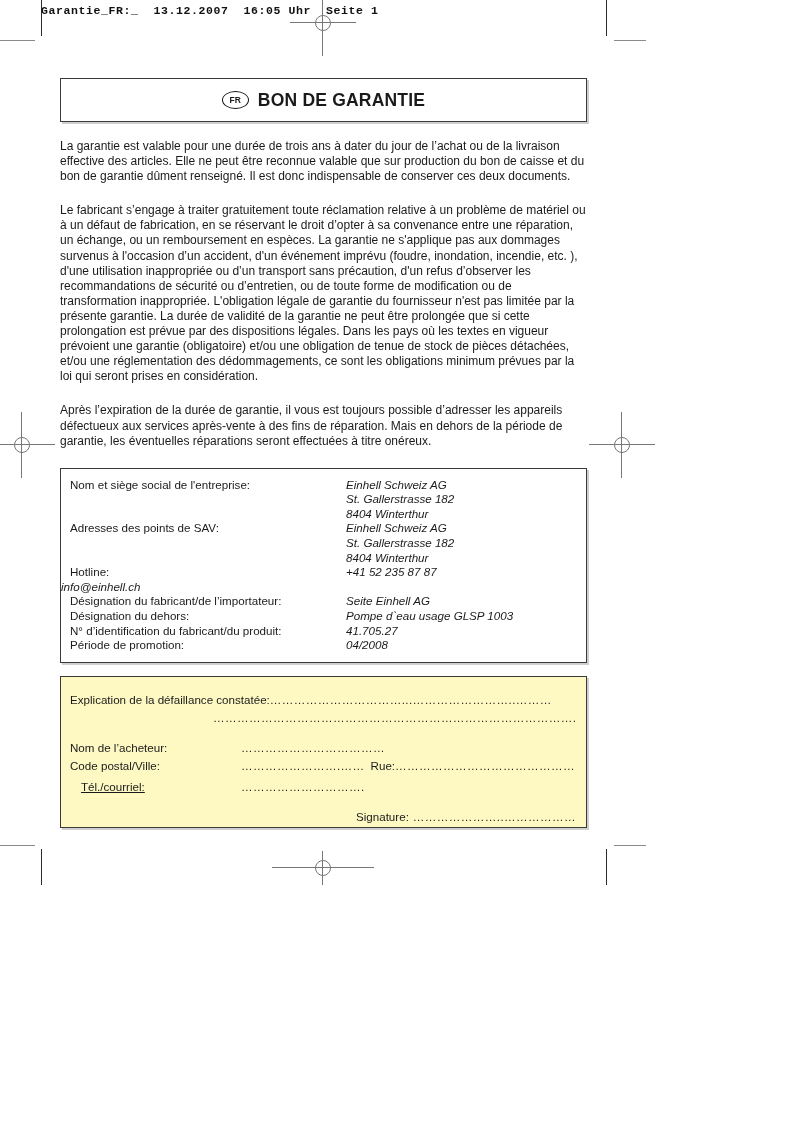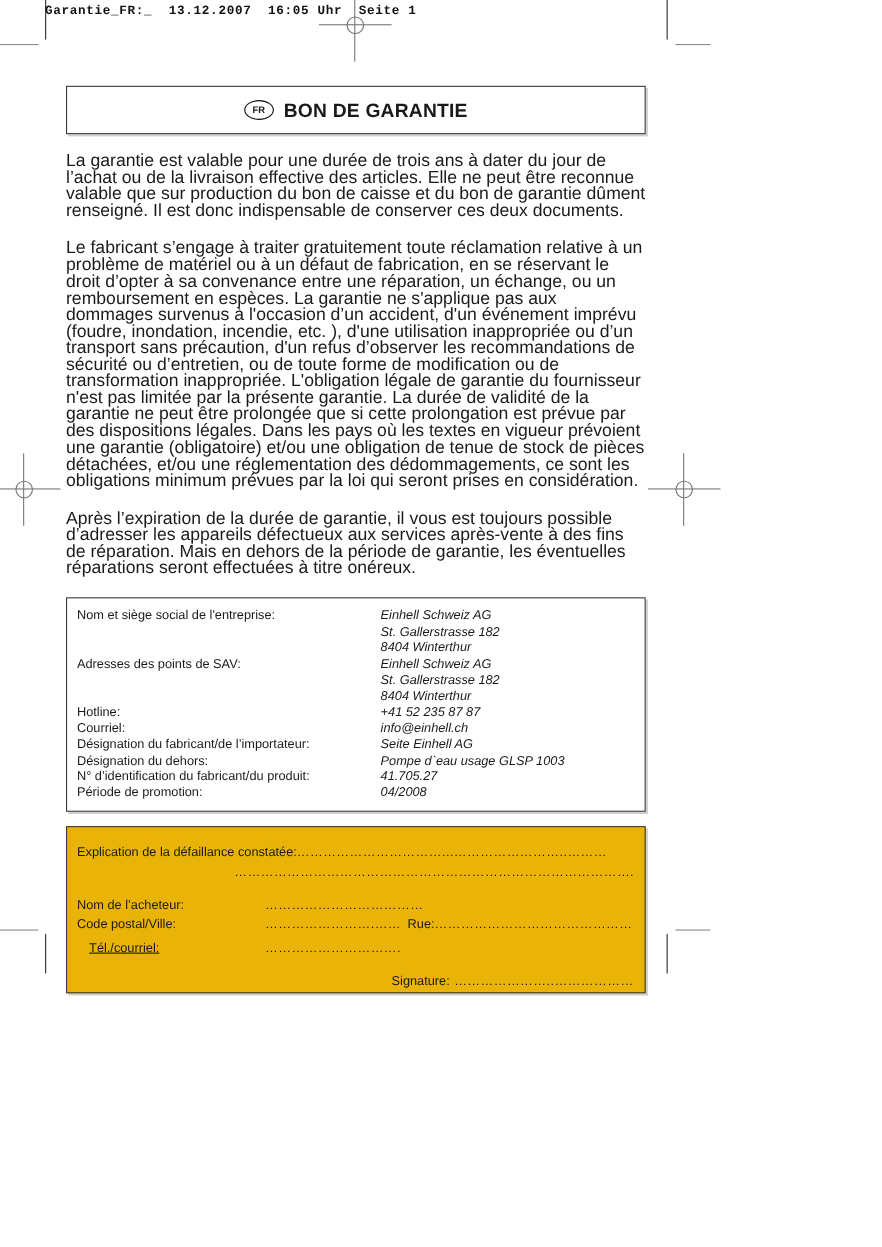--- a/index.html
+++ b/index.html
@@ -112,7 +112,7 @@
 
   
   .para {
-    font-size: 16px;
+    font-size: 12px;
     line-height: 15.1px;
     text-align: left;
     margin: 0;

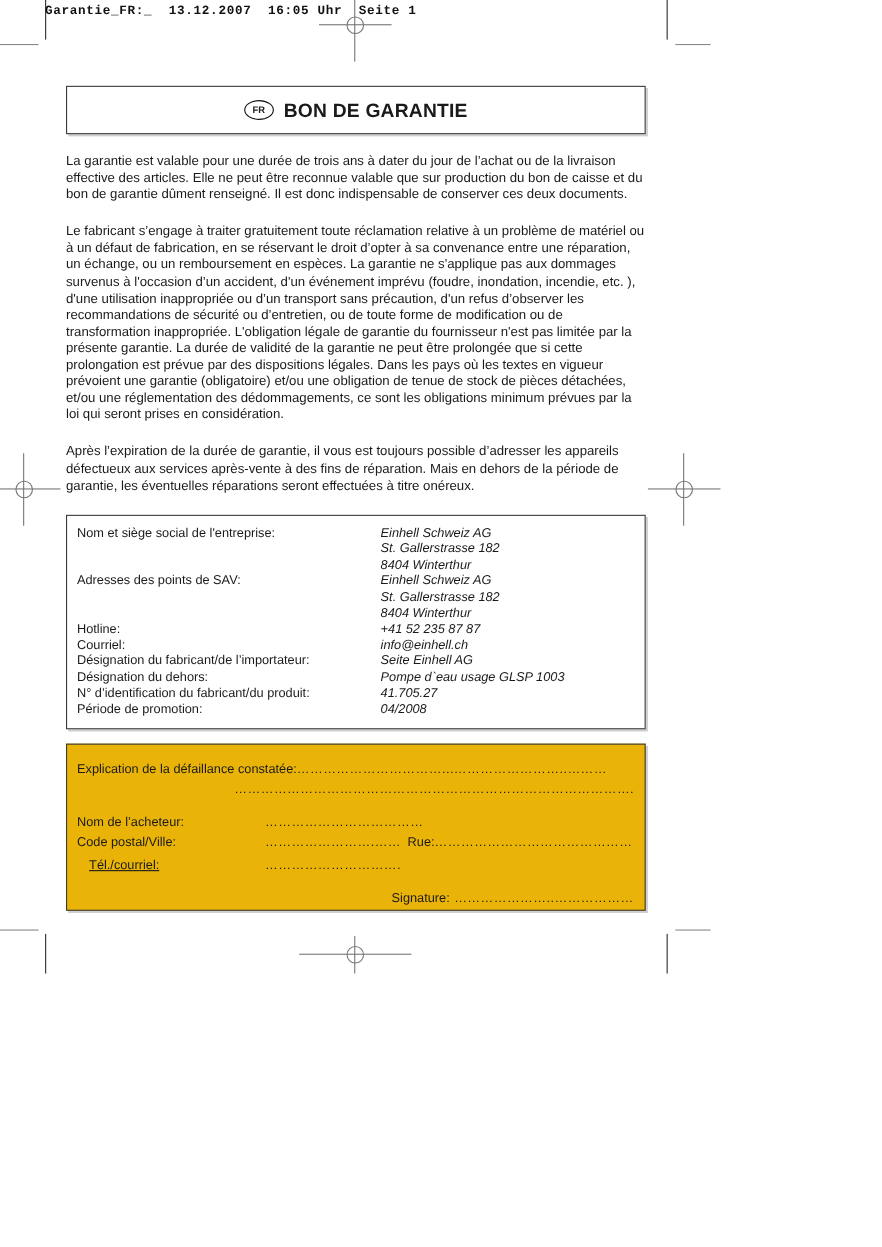--- a/index.html
+++ b/index.html
@@ -267,7 +267,6 @@
         <span class="info-value">+41 52 235 87 87</span>
       </div>
       <div class="info-row">
-        <span class="info-label">Courriel:</span>
         <span class="info-value">info@einhell.ch</span>
       </div>
       <div class="info-row">

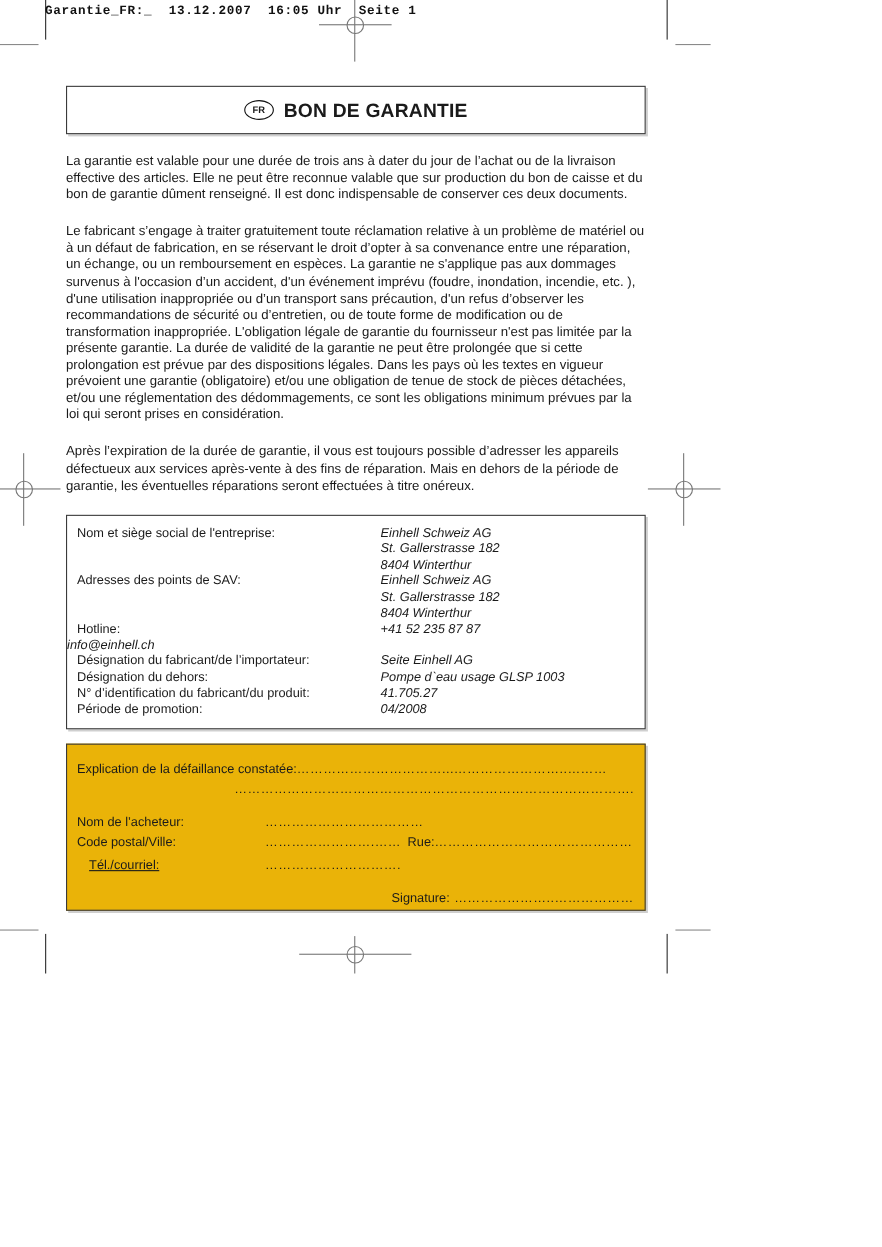--- a/index.html
+++ b/index.html
@@ -150,7 +150,7 @@
     margin-top: 13px;
     border: 1px solid #3a3a3a;
     box-shadow: 2px 2px 0 #cfcfcf;
-    background: #eab308;
+    background: #fef9c3;
     height: 152px;
     position: relative;
     box-sizing: border-box;

